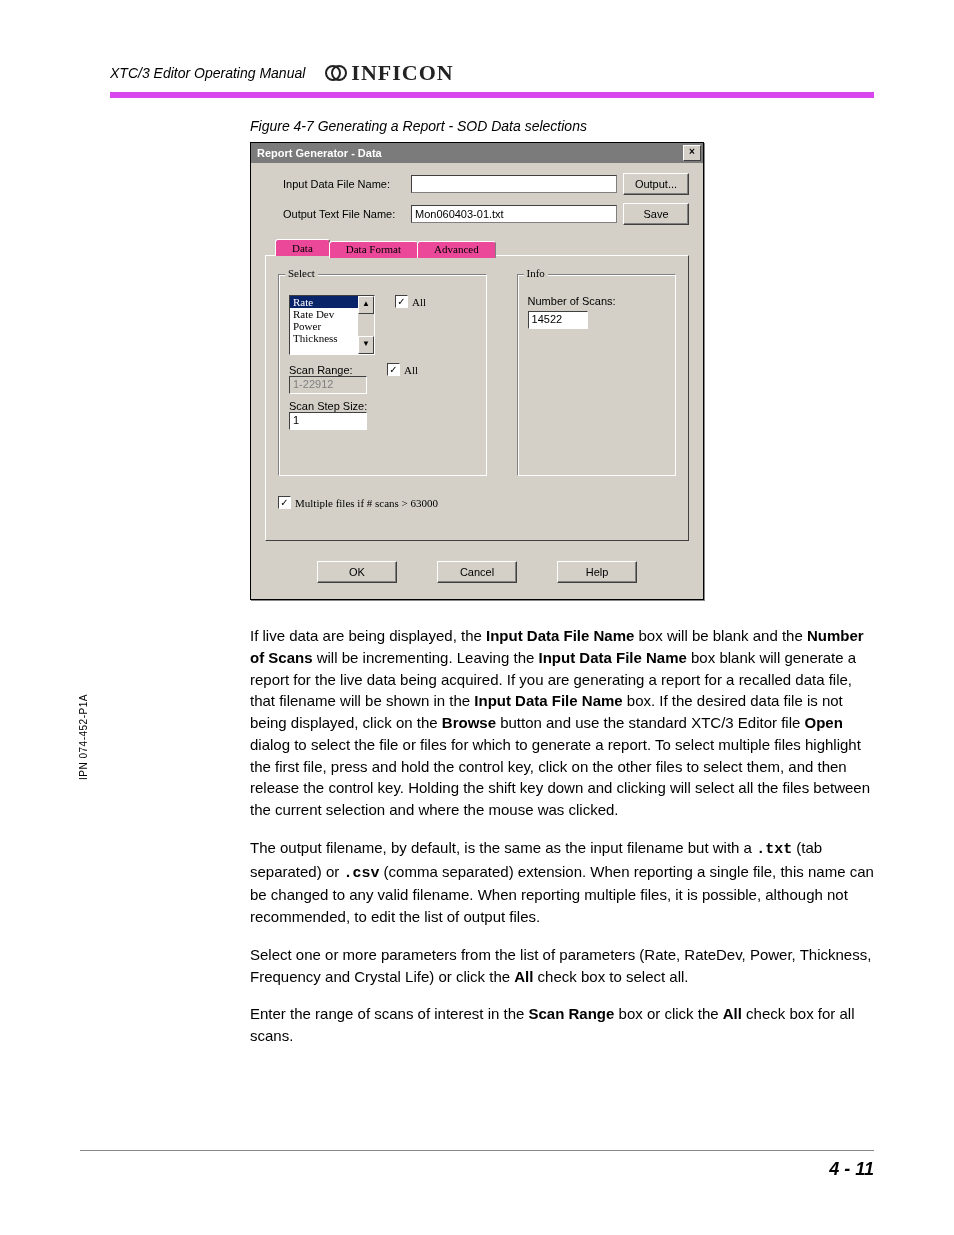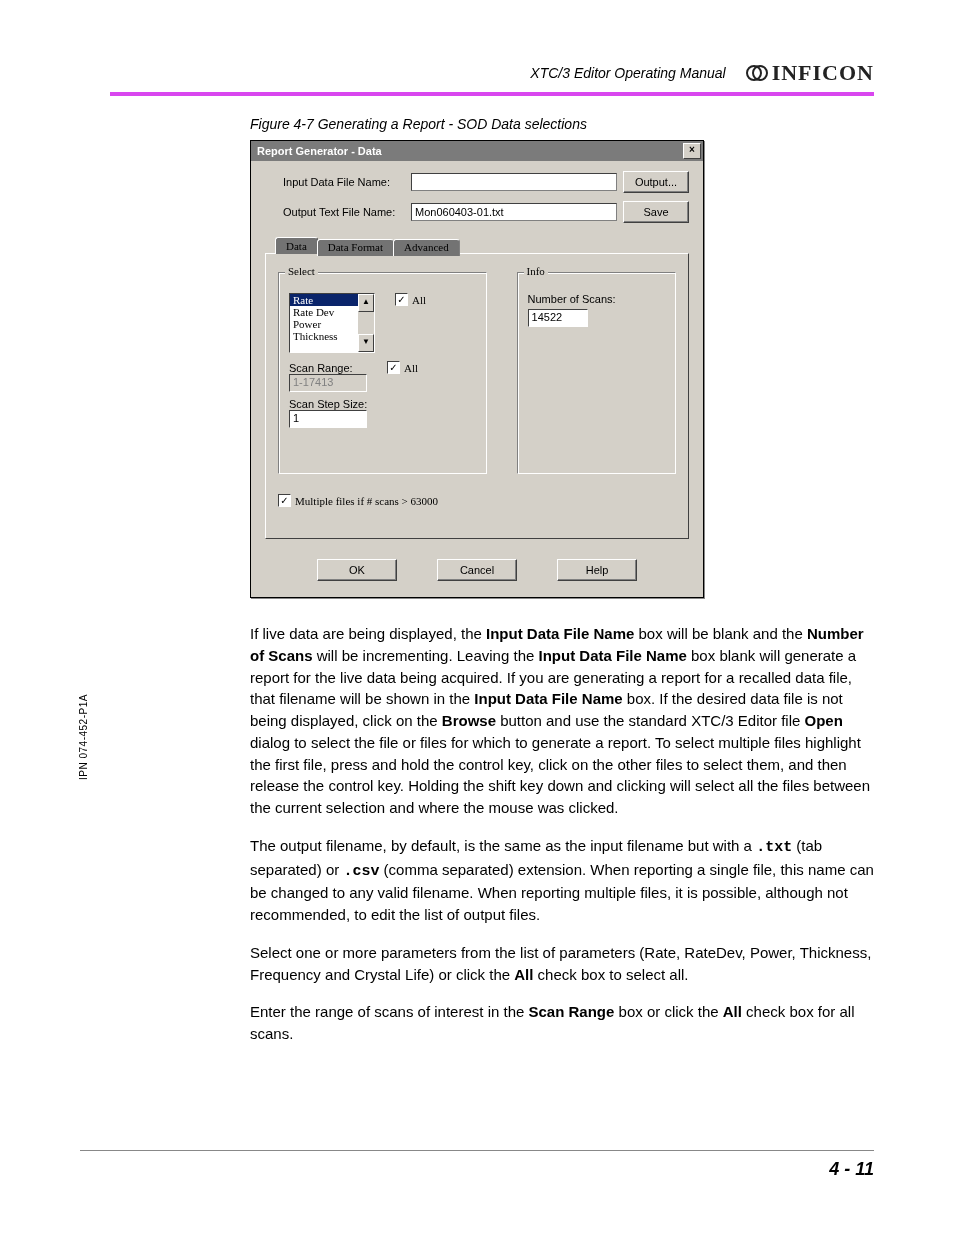--- a/index.html
+++ b/index.html
@@ -18,8 +18,8 @@
     padding: 60px 80px 60px 110px;
   }
   .header-row {
-    text-align: right;
-    border-bottom: 4px solid #d946ef;
+    text-align: left;
+    border-bottom: 6px solid #d946ef;
     padding-bottom: 6px;
     margin-bottom: 20px;
   }

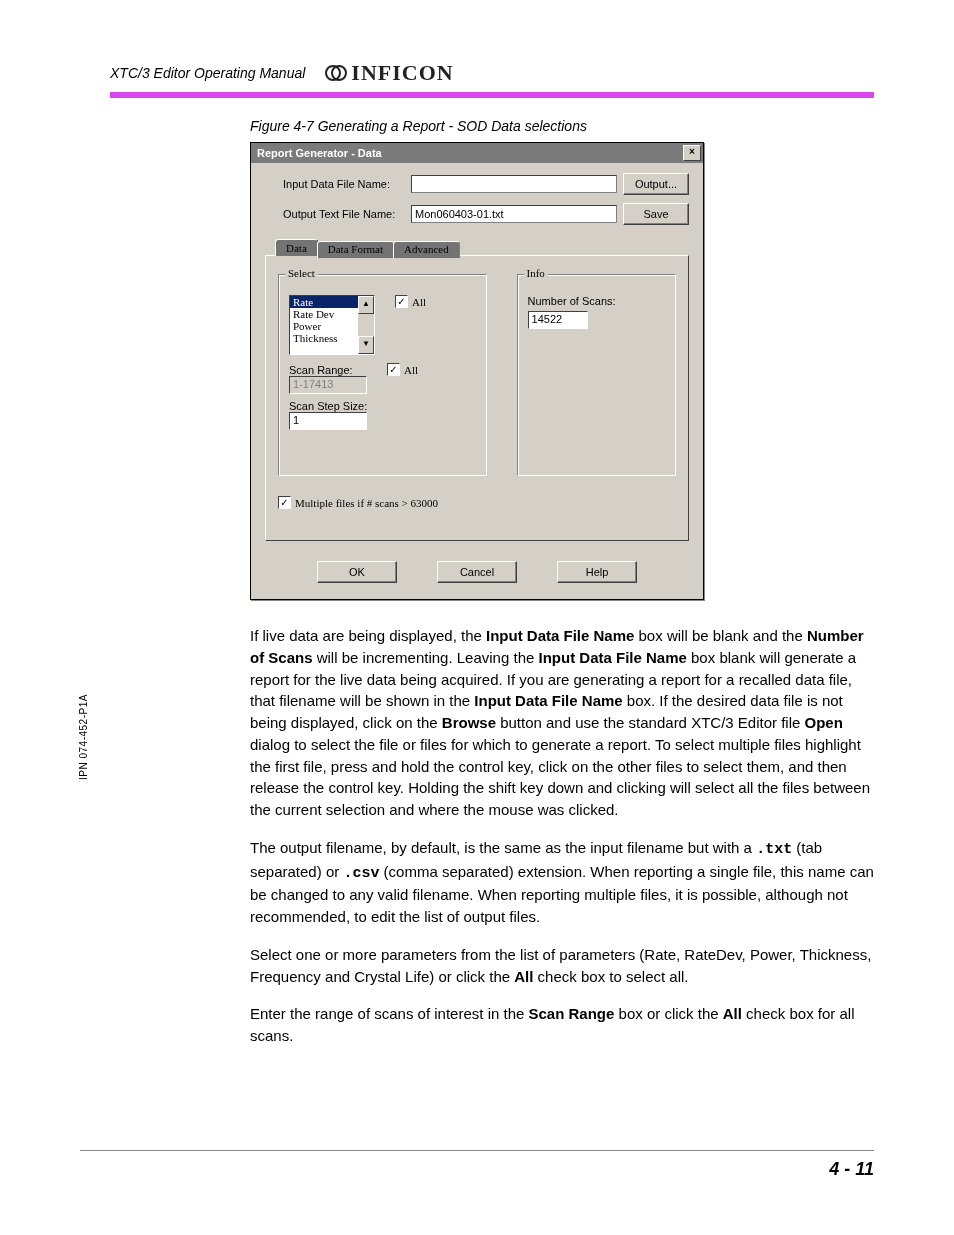--- a/index.html
+++ b/index.html
@@ -143,8 +143,8 @@
     border: 1px solid #fff;
     border-right-color: #404040;
     border-bottom: none;
-    background: #737373;
-    padding: 2px 10px;
+    background: #ec4899;
+    padding: 2px 16px;
     font: 11px Tahoma;
     border-top-left-radius: 3px;
     border-top-right-radius: 3px;

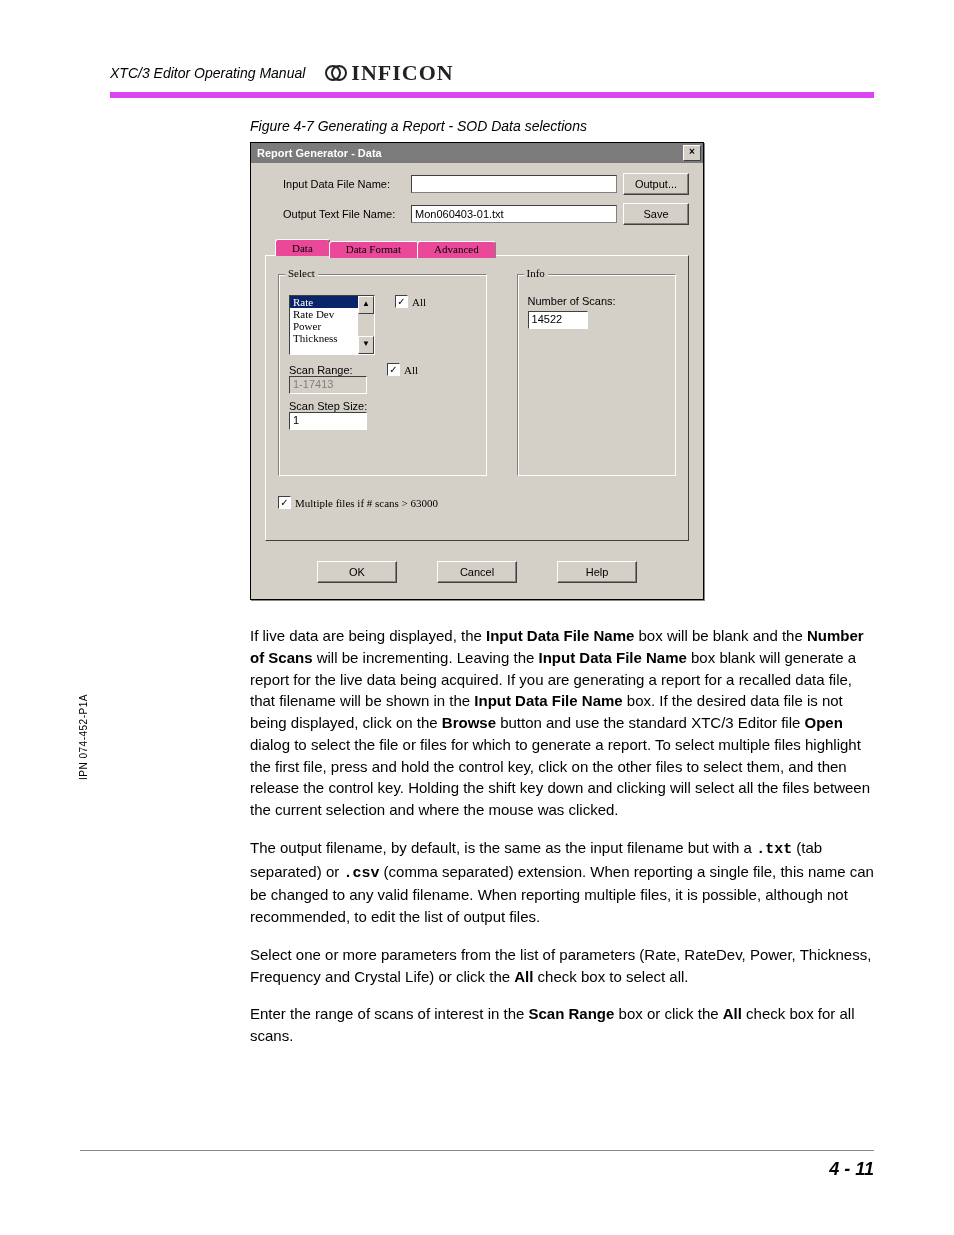--- a/index.html
+++ b/index.html
@@ -325,7 +325,7 @@
                     <span>All</span>
                   </span>
                 </div>
-                <span class="sunken-input disabled-text" style="width:78px; background:#d4d0c8">1-17413</span>
+                <span class="sunken-input disabled-text" style="width:78px; background:#d4d0c8">1-22912</span>
                 <div style="margin-top:6px">Scan Step Size:</div>
                 <span class="sunken-input" style="width:78px">1</span>
               </div>

